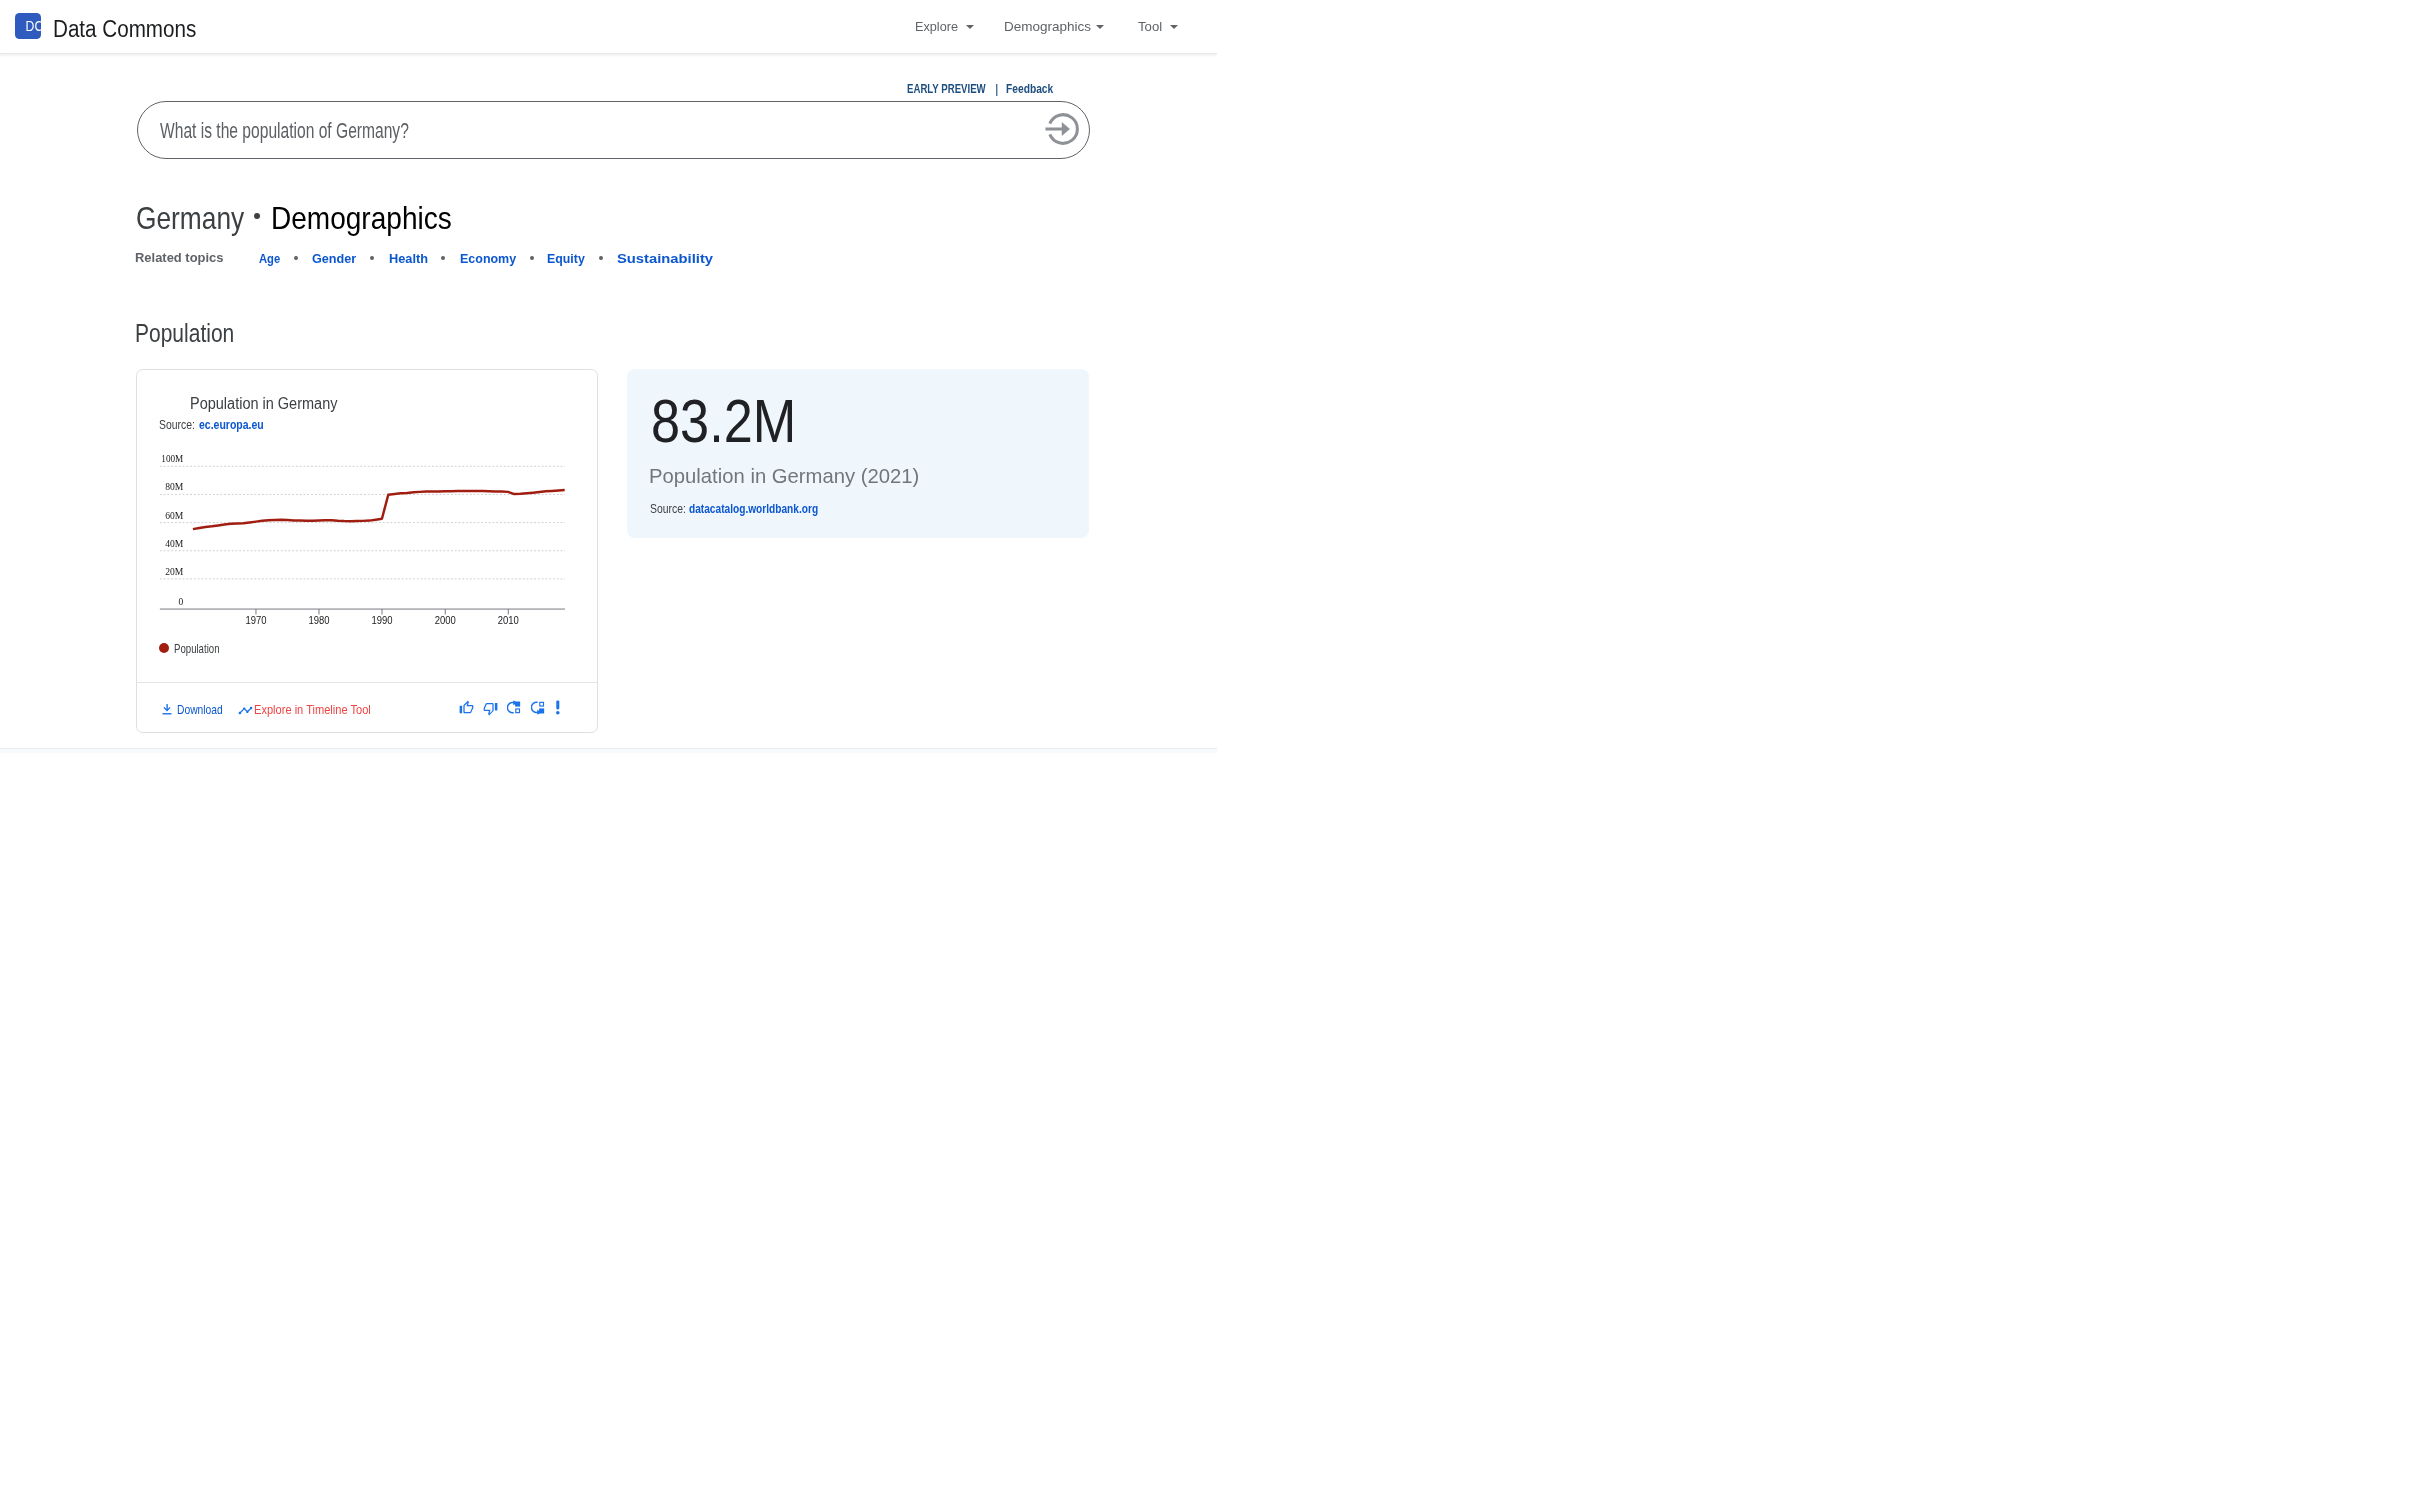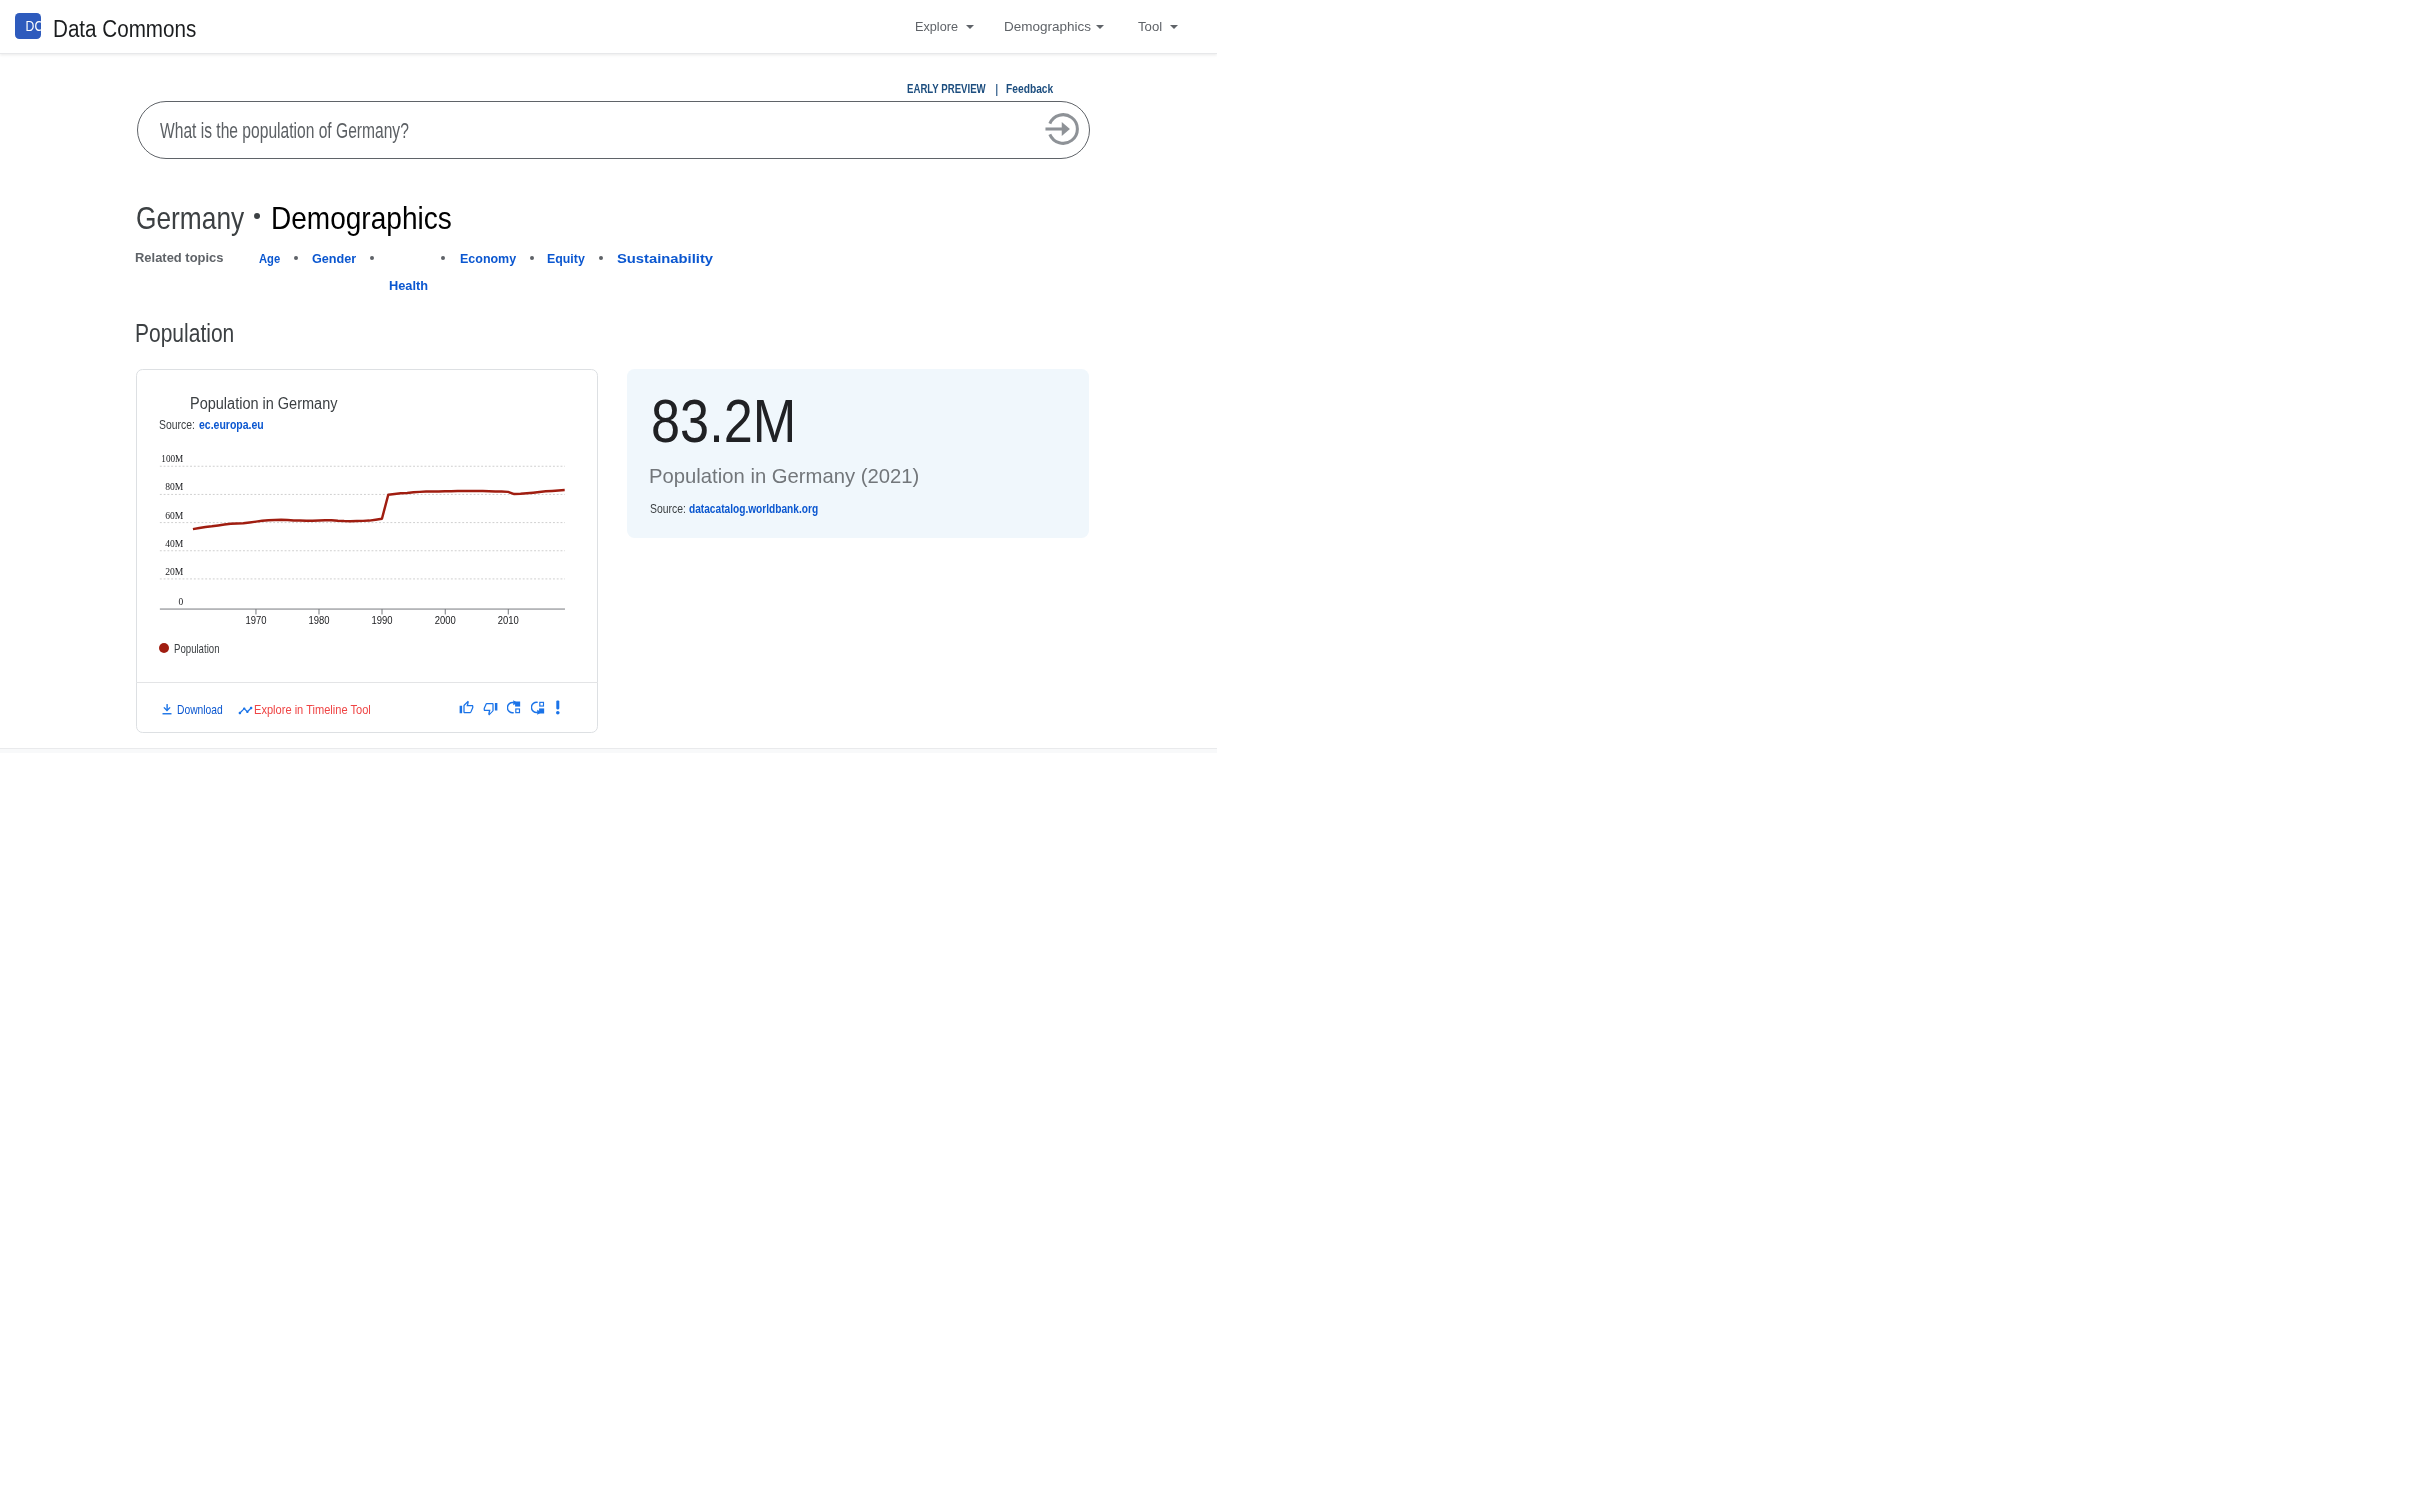--- a/index.html
+++ b/index.html
@@ -58,7 +58,7 @@
       <span class="dot" style="left:294px;"></span>
   <a class="gs" style="left:312px;transform:scaleX(0.959);">Gender</a>
       <span class="dot" style="left:370px;"></span>
-  <a class="gs" style="left:389px;transform:scaleX(0.970);margin-top:27px;">Health</a>
+  <a class="gs" style="left:389px;transform:scaleX(0.970);">Health</a>
       <span class="dot" style="left:441px;"></span>
   <a class="gs" style="left:460px;transform:scaleX(0.946);">Economy</a>
       <span class="dot" style="left:530px;"></span>

